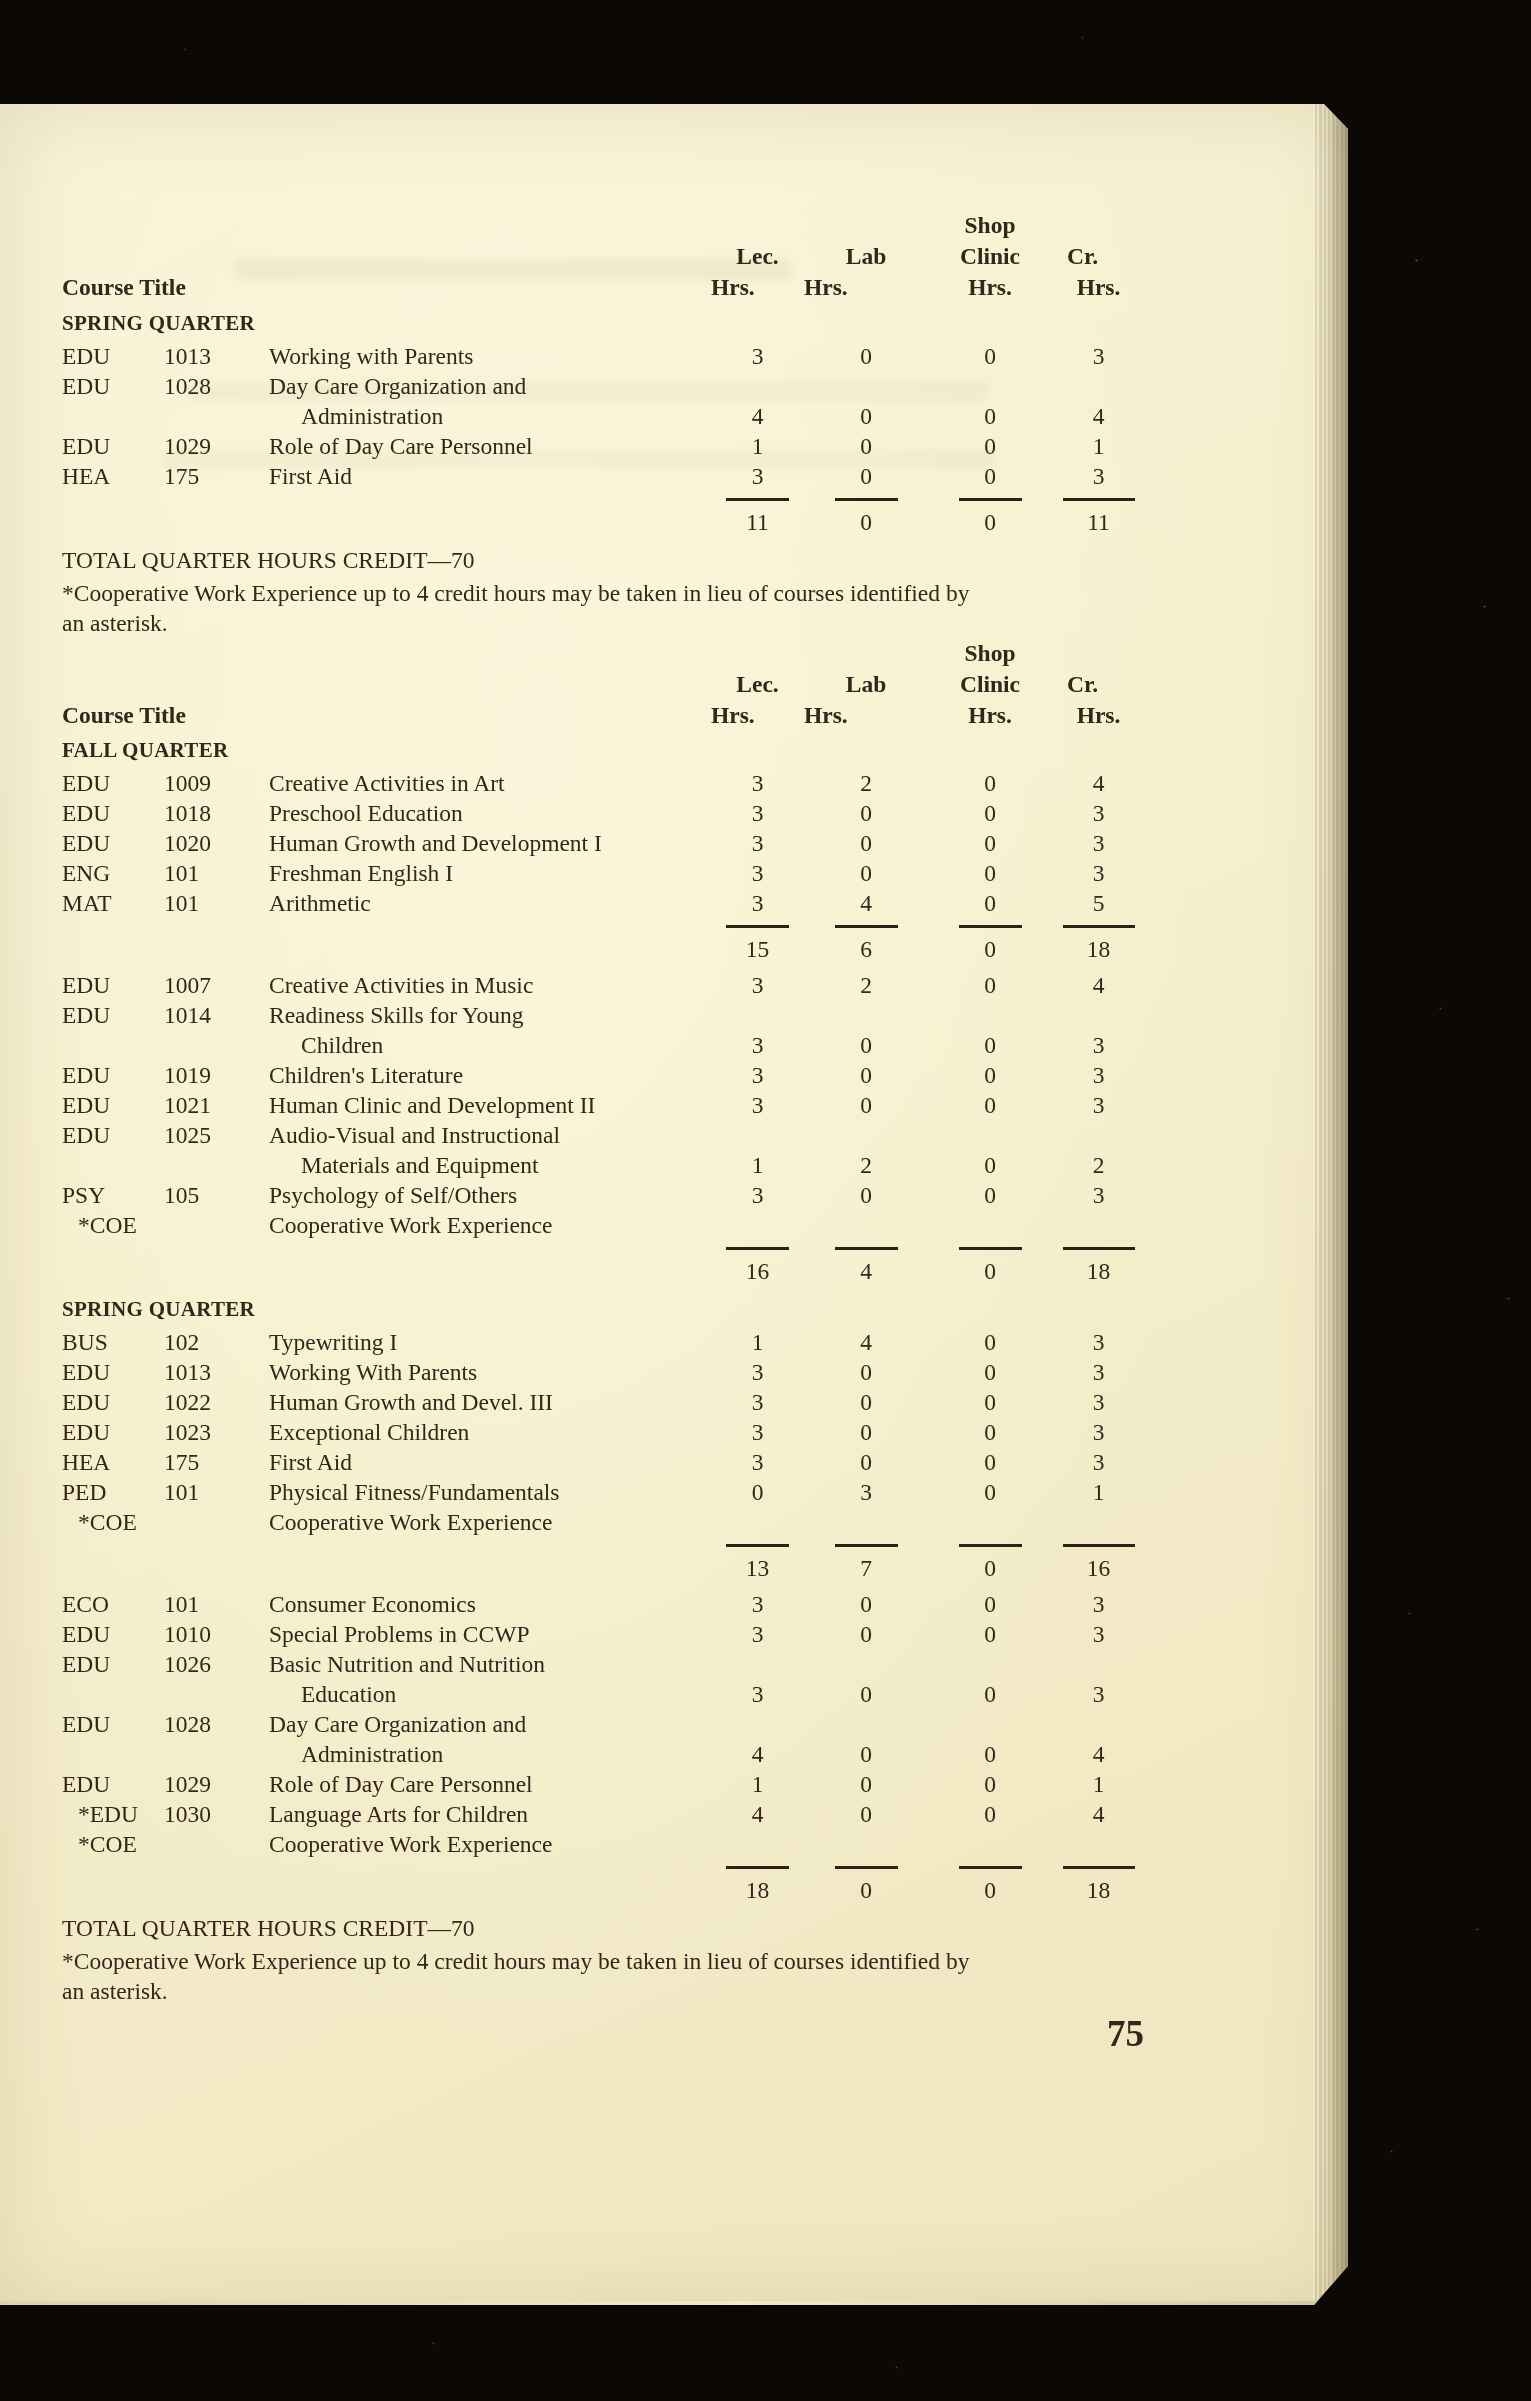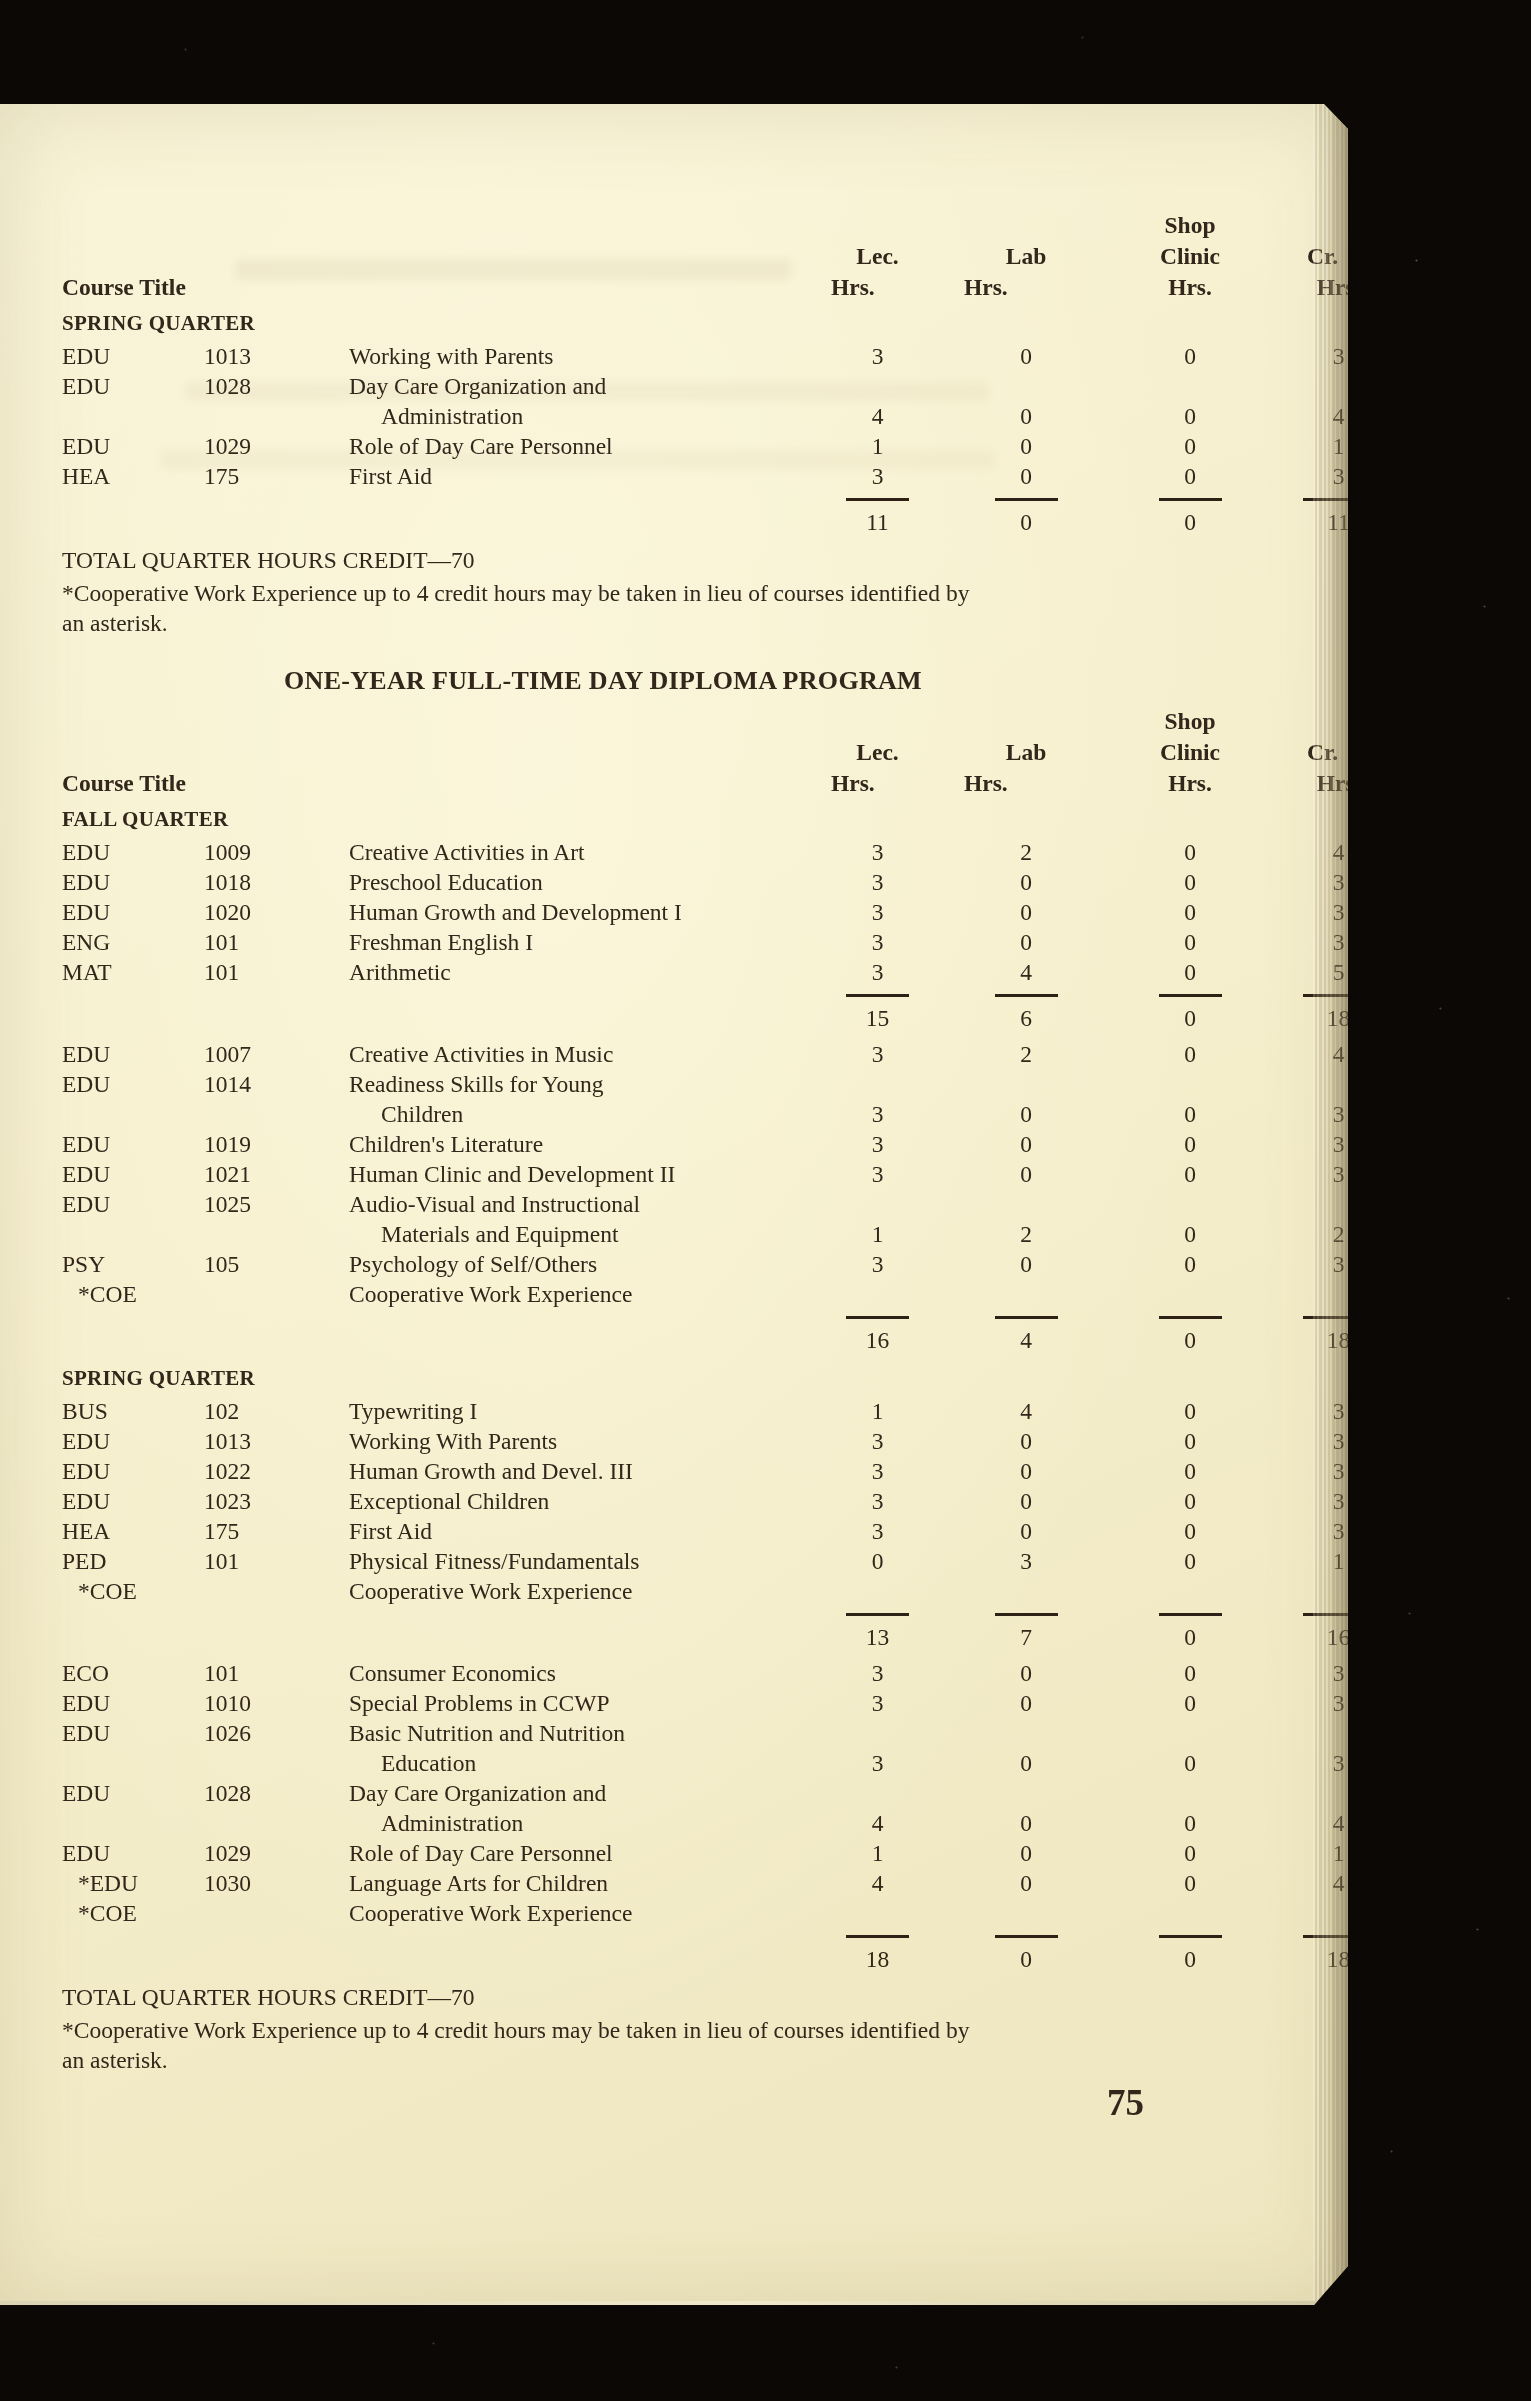--- a/index.html
+++ b/index.html
@@ -37,7 +37,7 @@
   .content{position:absolute;left:62px;top:0;width:1082px;padding-top:106px;color:#33261a;
     font-size:23.5px;}
   .row{display:grid;grid-template-columns:102px 105px 442px 93px 124px 124px 93px;
-    line-height:30px;min-height:30px;gap:40px;}
+    line-height:30px;min-height:30px;}
   .cell{white-space:nowrap;}
   .c0,.c1,.c2{text-align:left;}
   .c3,.c4,.c5,.c6{text-align:center;}

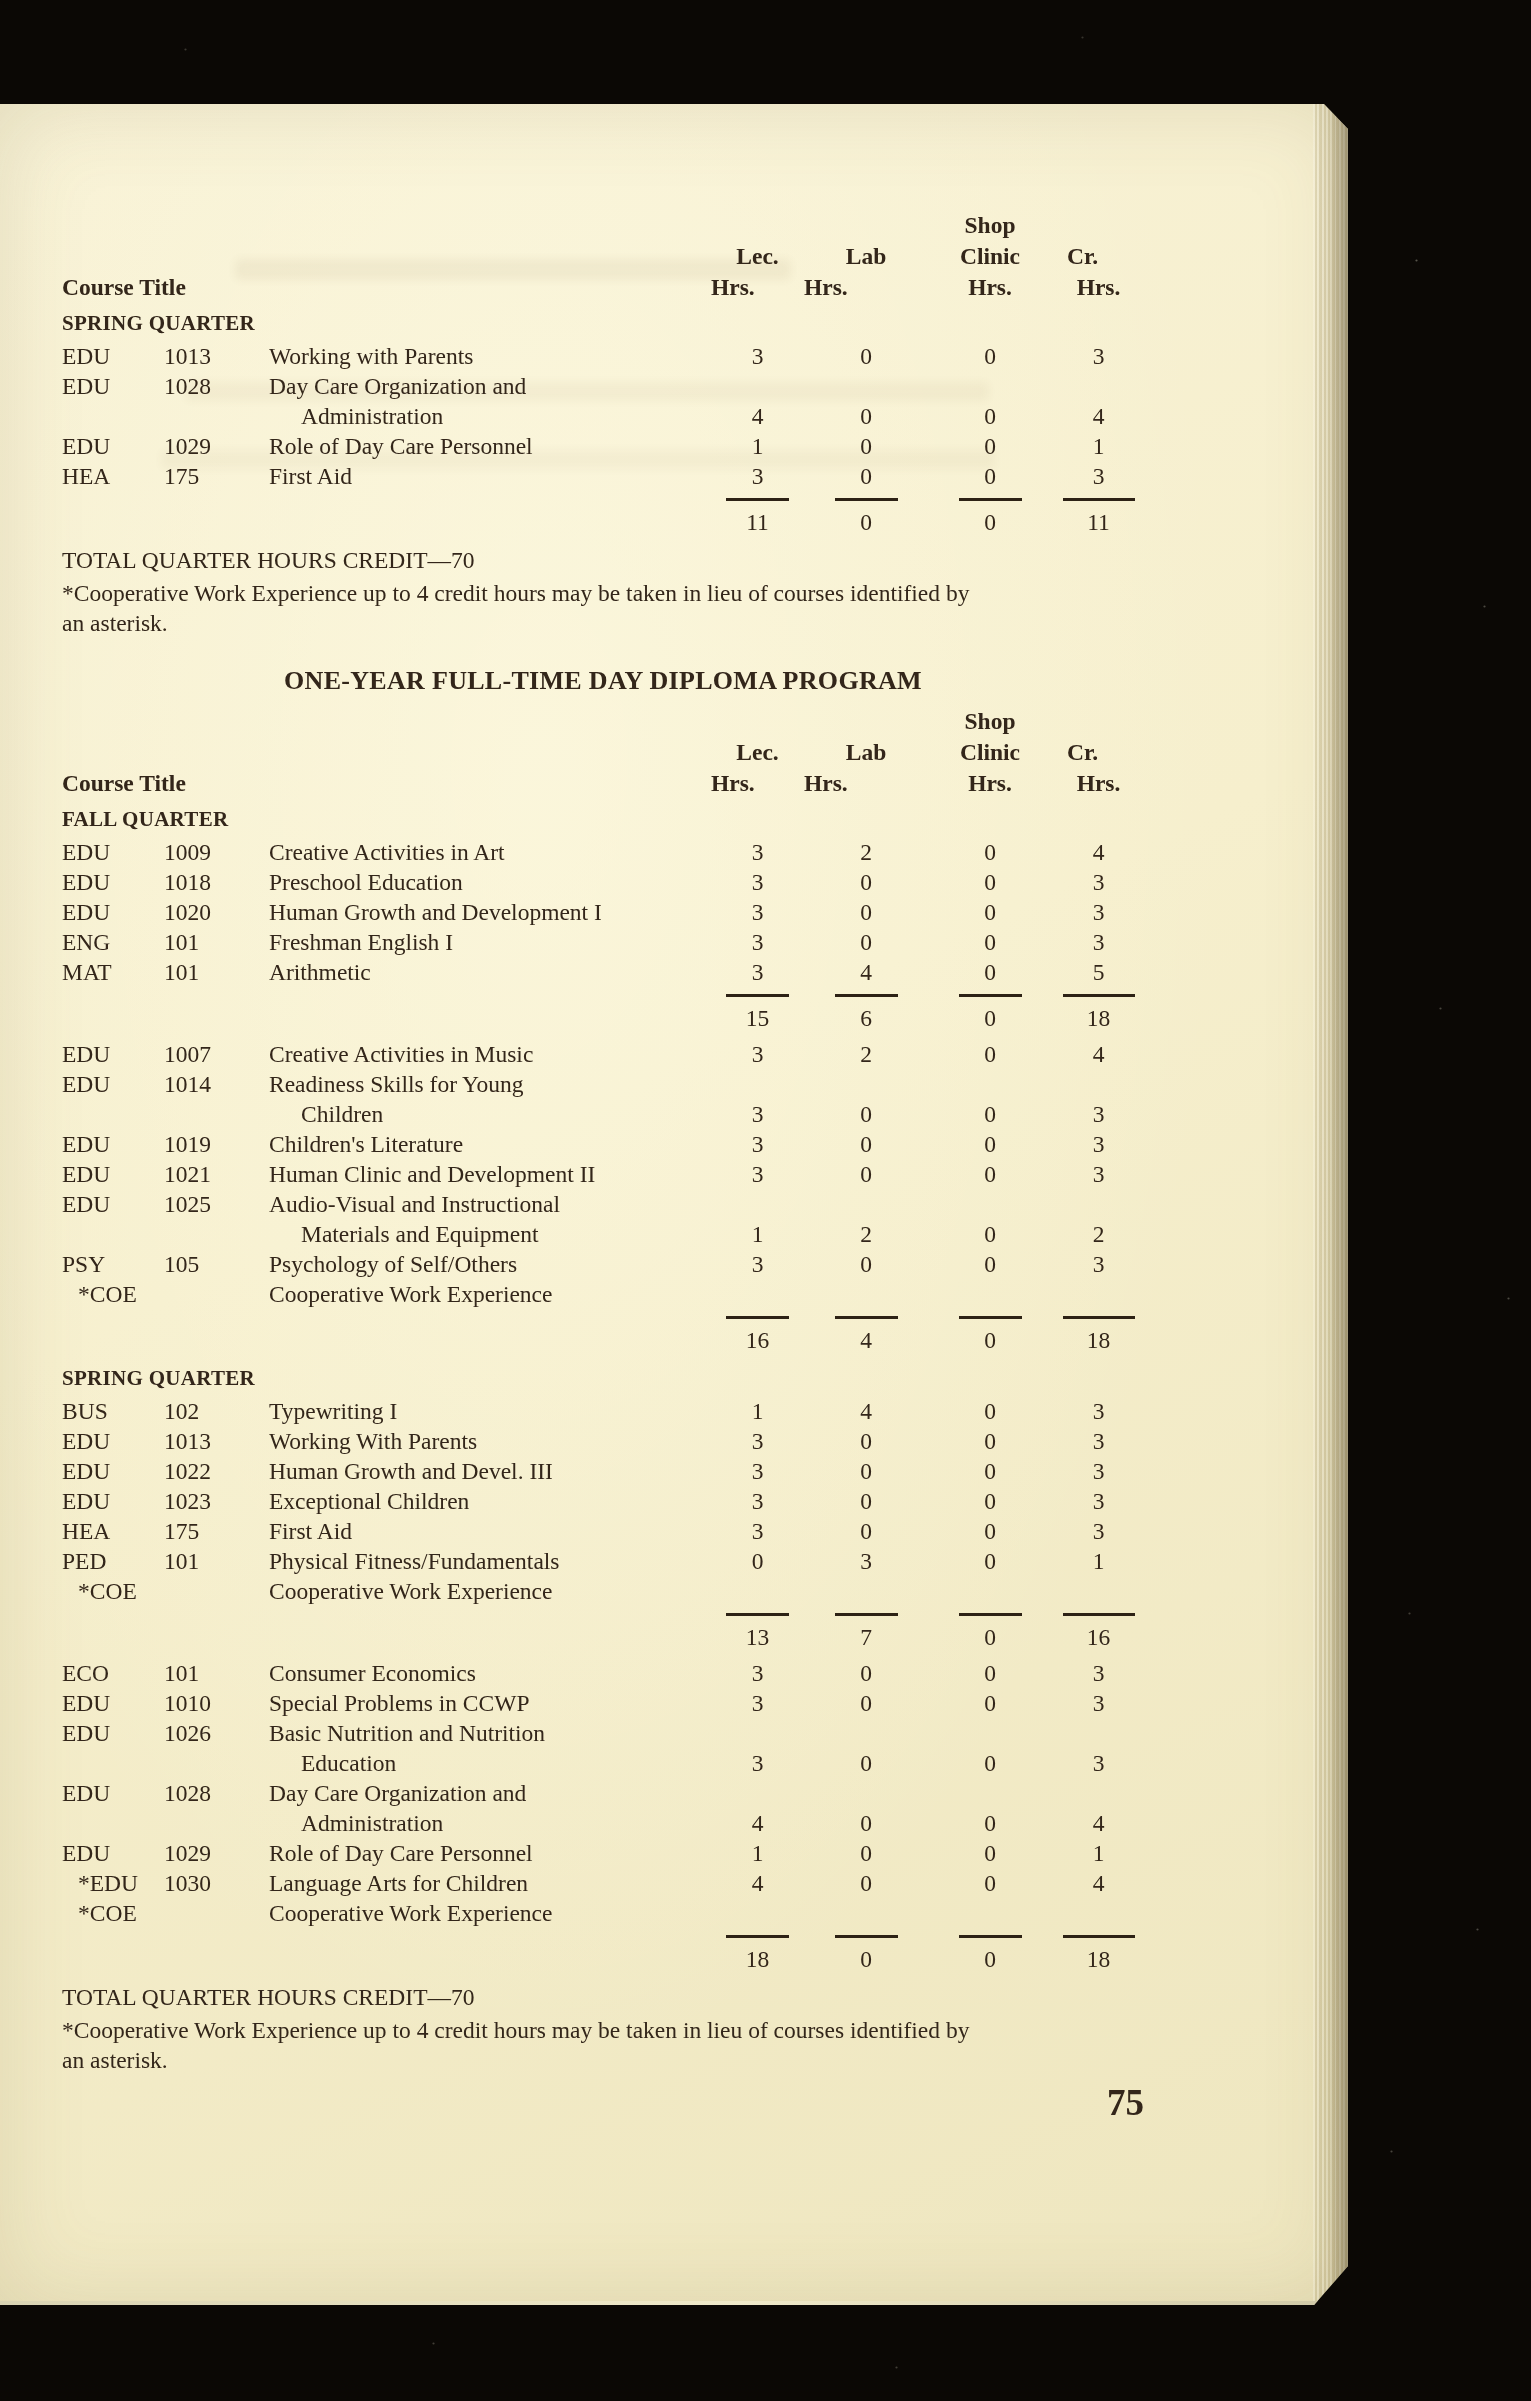--- a/index.html
+++ b/index.html
@@ -175,7 +175,6 @@
       <div class="footnote">*Cooperative Work Experience up to 4 credit hours may be taken in lieu of courses identified by</div>
       <div class="footnote">an asterisk.</div>
 
-      <div class="program-title">ONE-YEAR FULL-TIME DAY DIPLOMA PROGRAM</div>
 
       <div id="main-header">
           <div class="row hdr">

